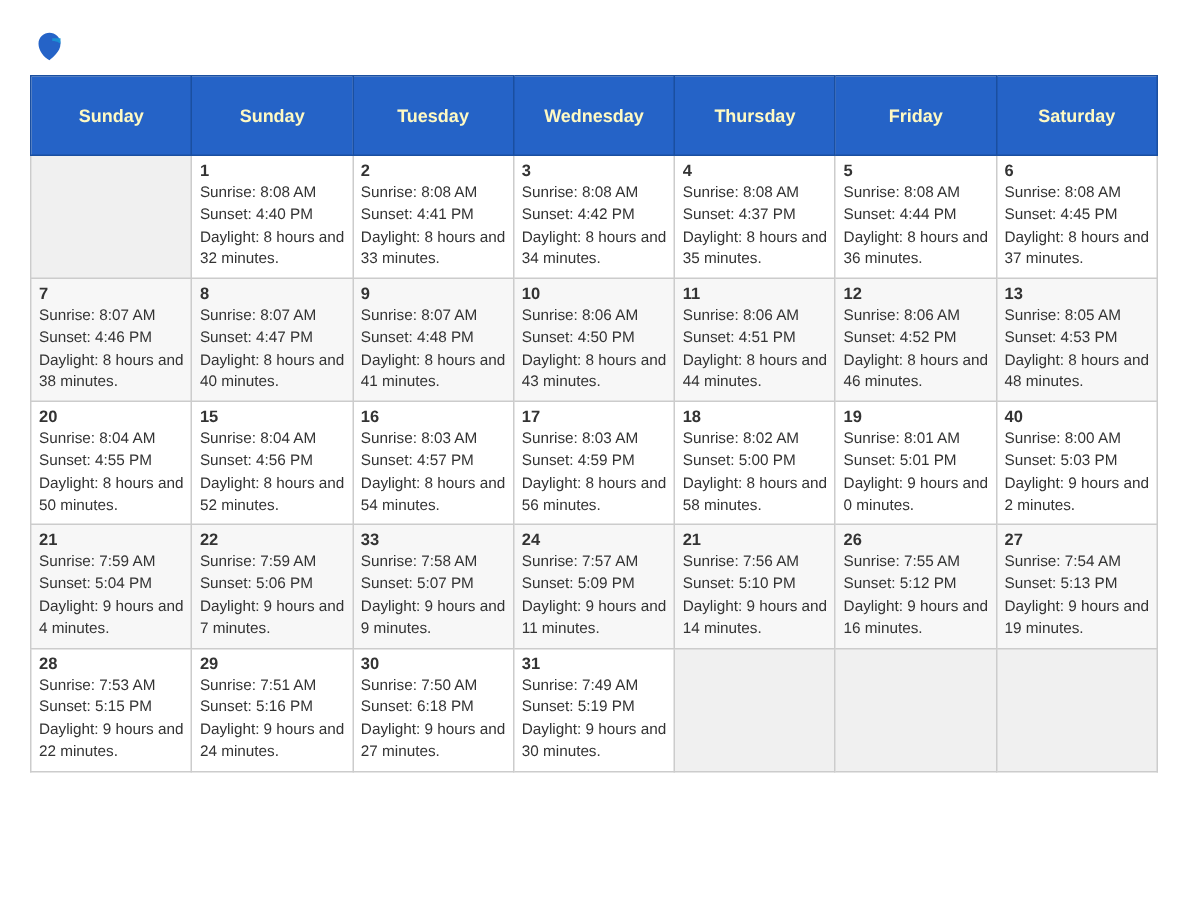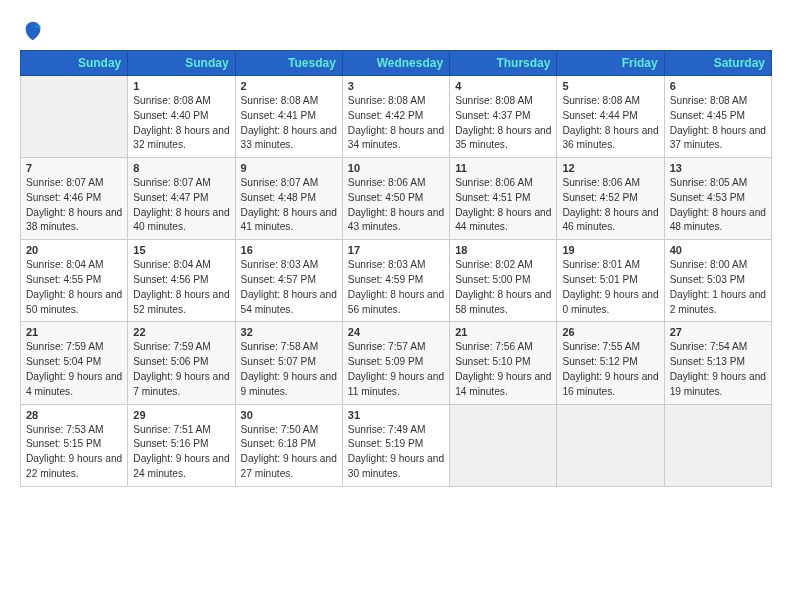--- a/index.html
+++ b/index.html
@@ -59,11 +59,11 @@
     }
     thead tr th {
       background-color: #2563c7;
-      color: #5eead4;
+      color: #fef9c3;
       font-size: 12px;
       font-weight: bold;
-      padding: 5px 6px;
-      text-align: right;
+      padding: 19px 6px;
+      text-align: center;
       border: 1px solid #1a4fa0;
     }
     tbody tr td {

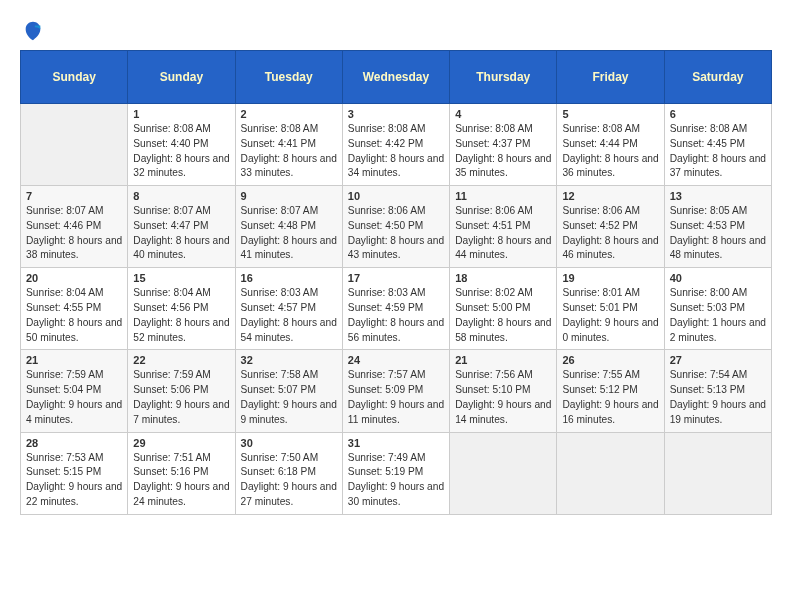--- a/index.html
+++ b/index.html
@@ -211,7 +211,7 @@
           </td>
           <td>
             <span class="day-num">40</span>
-            <div class="day-info"><span>Sunrise: 8:00 AM</span><br><span>Sunset: 5:03 PM</span><br><span>Daylight: 1 hours and 2 minutes.</span></div>
+            <div class="day-info"><span>Sunrise: 8:00 AM</span><br><span>Sunset: 5:03 PM</span><br><span>Daylight: 9 hours and 2 minutes.</span></div>
           </td>
         </tr>
         <tr>

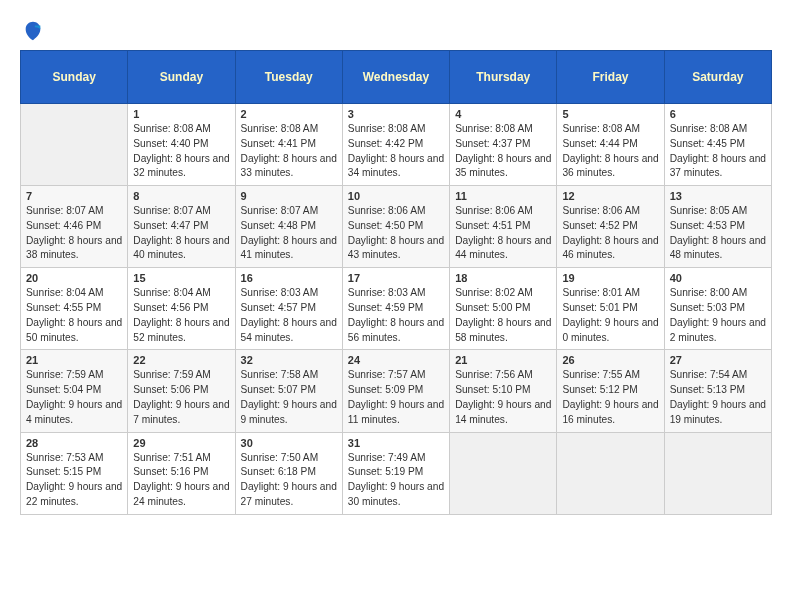--- a/index.html
+++ b/index.html
@@ -224,7 +224,7 @@
             <div class="day-info"><span>Sunrise: 7:59 AM</span><br><span>Sunset: 5:06 PM</span><br><span>Daylight: 9 hours and 7 minutes.</span></div>
           </td>
           <td>
-            <span class="day-num">32</span>
+            <span class="day-num">33</span>
             <div class="day-info"><span>Sunrise: 7:58 AM</span><br><span>Sunset: 5:07 PM</span><br><span>Daylight: 9 hours and 9 minutes.</span></div>
           </td>
           <td>

